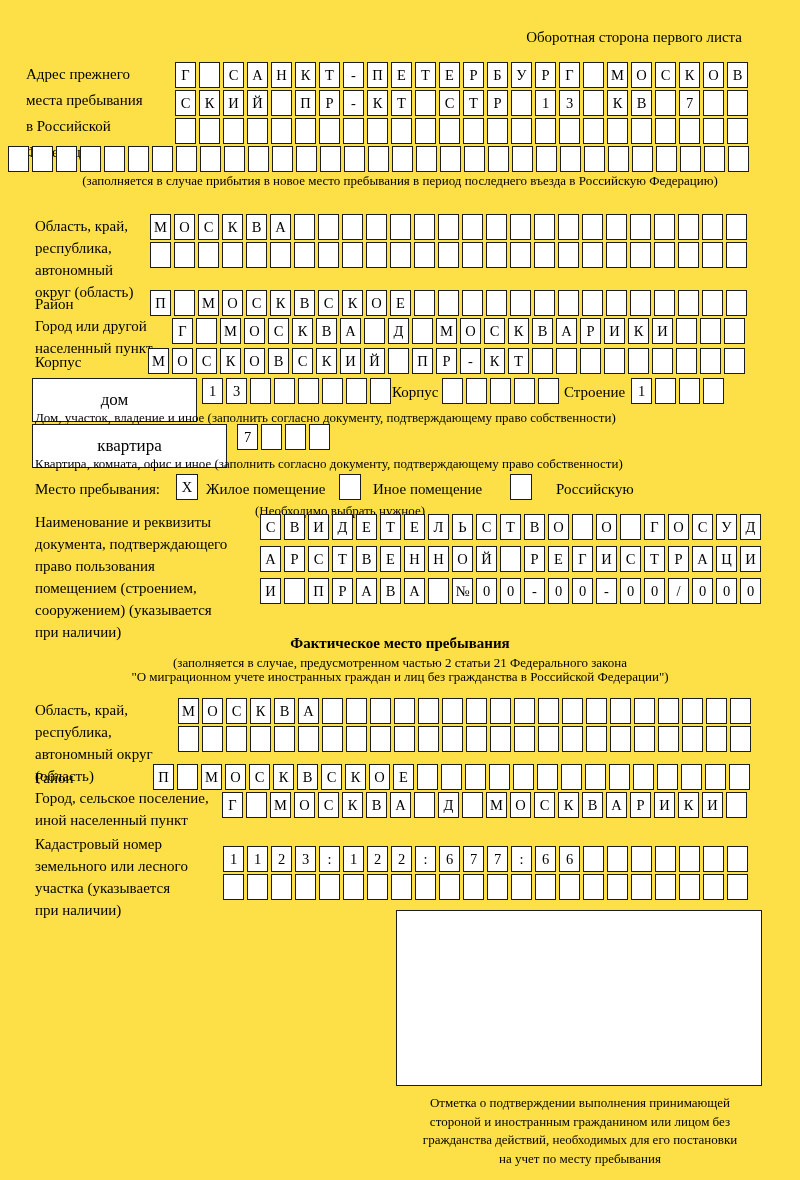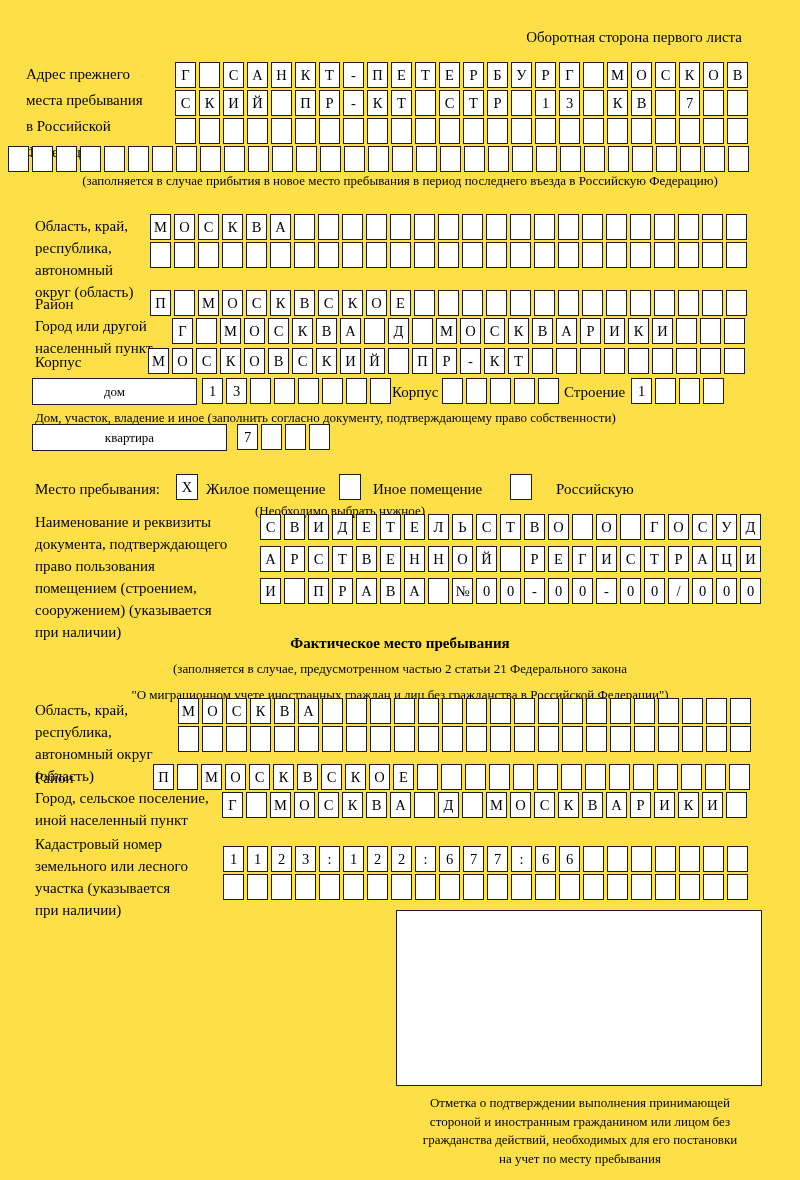--- a/index.html
+++ b/index.html
@@ -16,8 +16,8 @@
   .cell{width:21px;height:26px;border:1.6px solid #1d1d1d;margin-right:3px;
         display:flex;align-items:center;justify-content:center;
         font-size:14.5px;flex:0 0 auto;background:#fff}
-  .widebox{border:1.6px solid #1d1d1d;height:27px;display:flex;align-items:center;
-           justify-content:center;font-size:13px;background:#fff}
+  .widebox{border:1.6px solid #1d1d1d;height:44px;display:flex;align-items:center;
+           justify-content:center;font-size:17px;background:#fff}
   .chk{width:22px;height:26px;border:1.6px solid #1d1d1d;display:flex;align-items:center;
        justify-content:center;font-size:14.5px;background:#fff}
   .stamp{border:1.7px solid #1d1d1d;background:#fff}

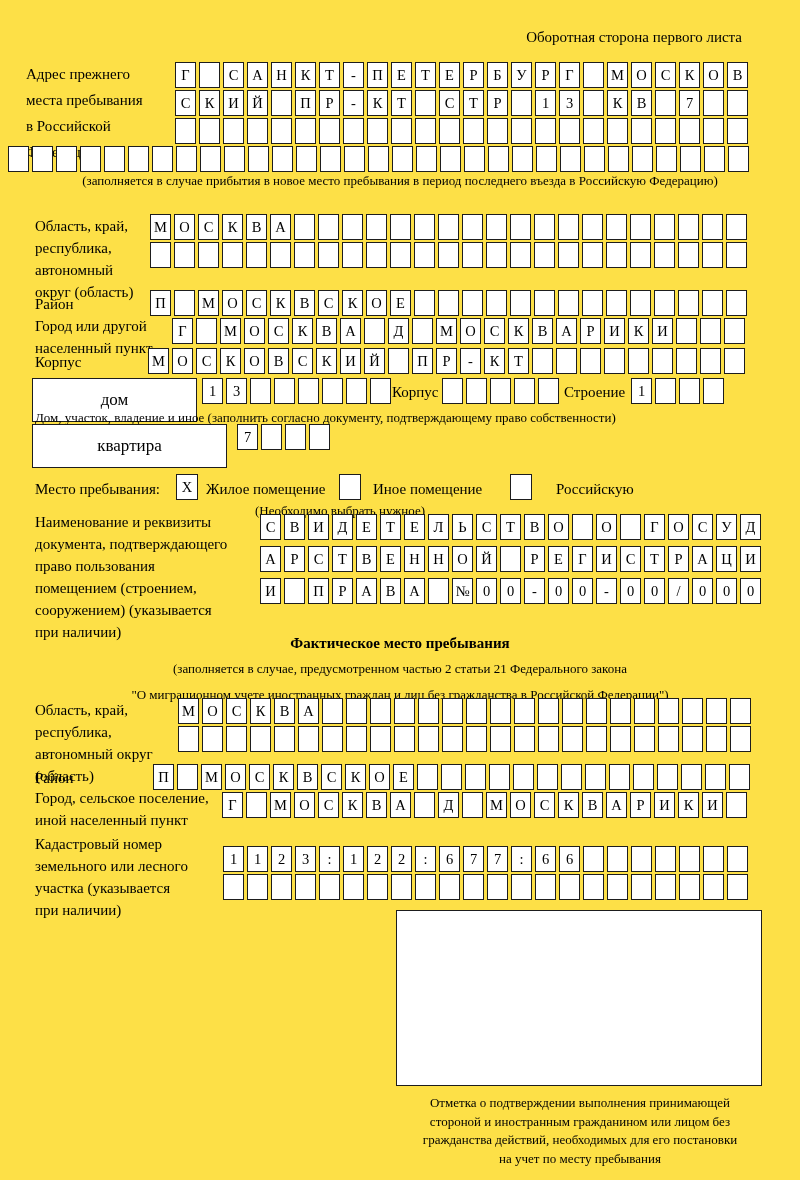--- a/index.html
+++ b/index.html
@@ -328,6 +328,7 @@
       <span class="cell"></span>
       <span class="cell"></span>
     </div>
+  <div class="abs cap" style="top:456px;left:35px">Квартира, комната, офис и иное (заполнить согласно документу, подтверждающему право собственности)</div>
 
   <div class="abs lbl" style="top:476px;left:35px">Место пребывания:</div>
   <div class="abs chk" style="top:474px;left:176px">X</div>

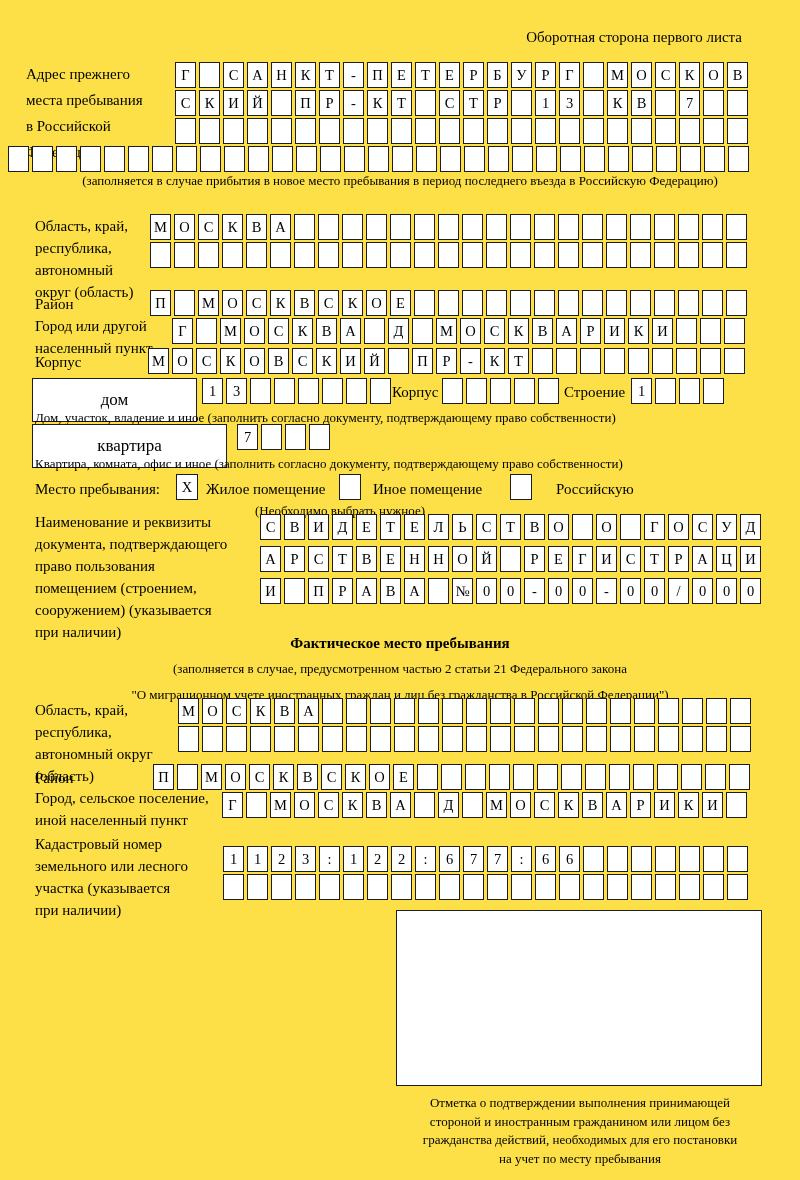--- a/index.html
+++ b/index.html
@@ -416,7 +416,7 @@
     </div>
 
   <div class="abs lbl b center" style="top:630px">Фактическое место пребывания</div>
-  <div class="abs cap center" style="top:656px;line-height:26px">(заполняется в случае, предусмотренном частью 2 статьи 21 Федерального закона
+  <div class="abs cap center" style="top:656px;line-height:14px">(заполняется в случае, предусмотренном частью 2 статьи 21 Федерального закона
 "О миграционном учете иностранных граждан и лиц без гражданства в Российской Федерации")</div>
 
   <div class="abs lbl lh22" style="top:699px;left:35px;width:140px">Область, край,

